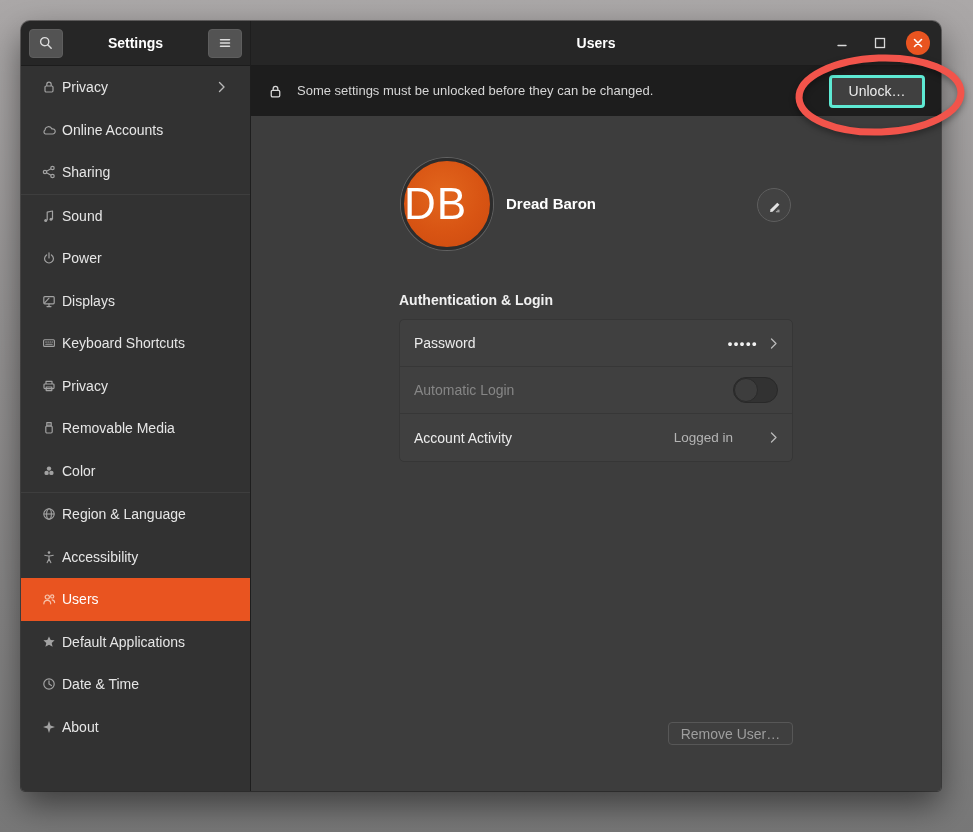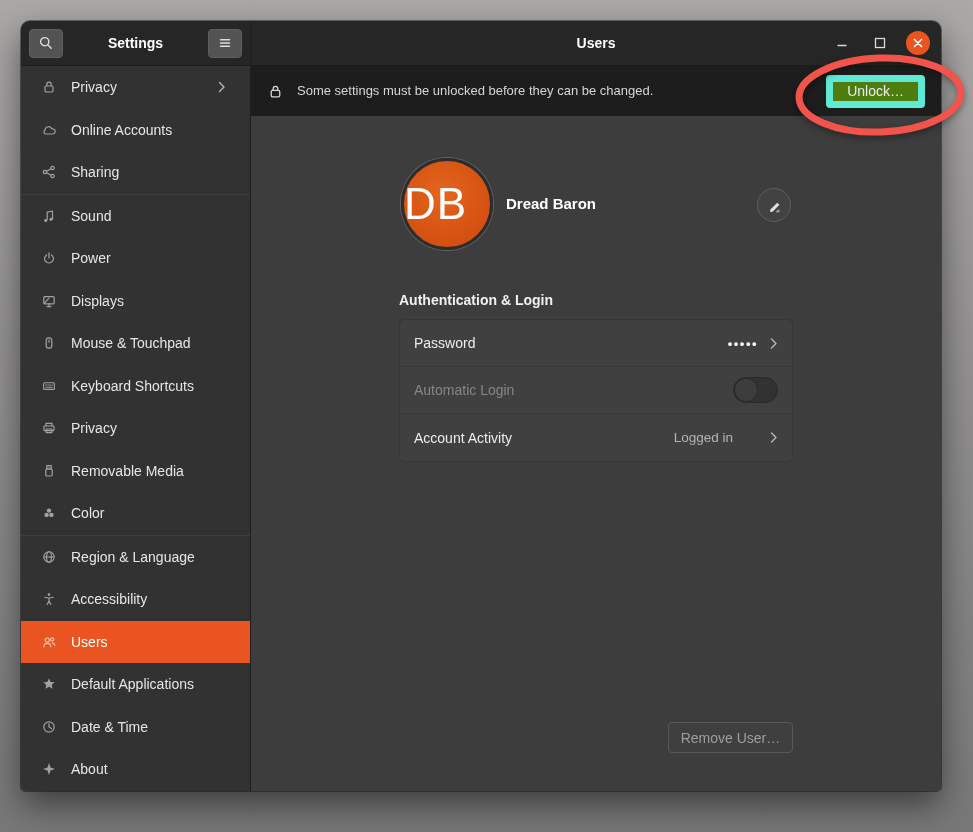--- a/index.html
+++ b/index.html
@@ -28,7 +28,7 @@
   .sb-title { flex:1; text-align:center; color:#fff; font-weight:bold; font-size:14px; }
   .sb-list { flex:1; display:flex; flex-direction:column; }
   .sb-item {
-    height:42.5px; display:flex; align-items:center; padding:0 24px 0 20px; gap:14px;
+    height:42.5px; display:flex; align-items:center; padding:0 24px 0 20px; gap:5px;
     color:#e6e6e6; font-size:14px; flex:0 0 auto;
   }
   .sb-item .lbl { flex:1; }

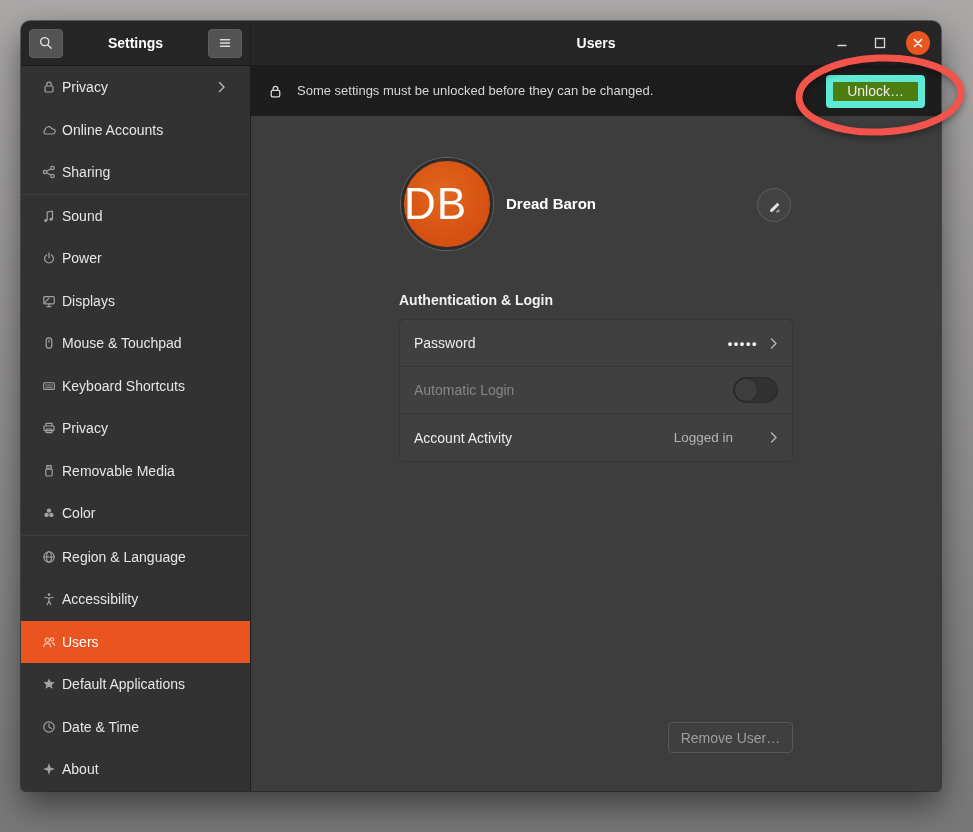--- a/index.html
+++ b/index.html
@@ -53,7 +53,7 @@
   .banner-title { color:#fff; font-weight:bold; font-size:13px; line-height:17px; }
   .banner-sub { color:#d6d6d6; font-size:13px; line-height:16px; }
   .unlock-btn {
-    min-width:96px; height:33px; background:#4d7c0f; border:7px solid #5eead4;
+    min-width:96px; height:33px; background:#404040; border:3px solid #5eead4;
     border-radius:4px; color:#ededed; font-size:14px; font-family:inherit;
     padding:0 14px;
   }

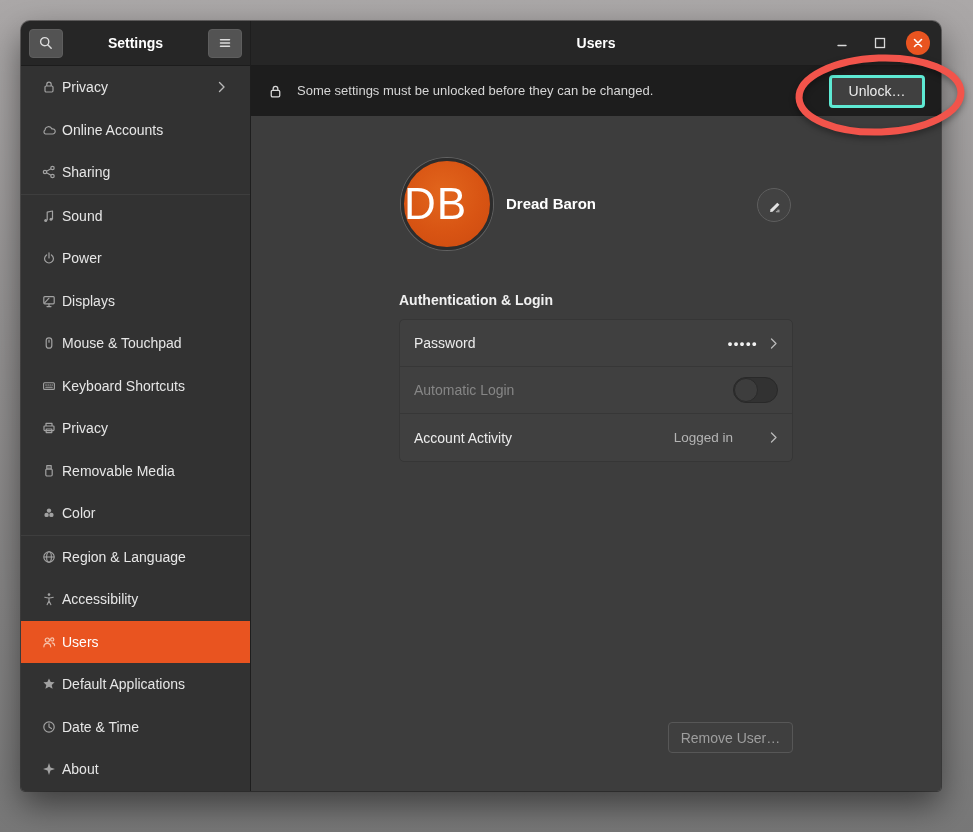--- a/index.html
+++ b/index.html
@@ -200,15 +200,6 @@
         <span class="lbl">Displays</span>
       </div>
 
-      <div class="sb-item">
-        <span>
-          <svg width="16" height="16" viewBox="0 0 16 16" fill="none" stroke="#a2a2a2" stroke-width="1.2" stroke-linecap="round">
-            <rect x="5.2" y="2.8" width="5.6" height="10.4" rx="2.8"></rect>
-              <path d="M8 5 v2.2"></path>
-          </svg>
-        </span>
-        <span class="lbl">Mouse &amp; Touchpad</span>
-      </div>
 
       <div class="sb-item">
         <span>

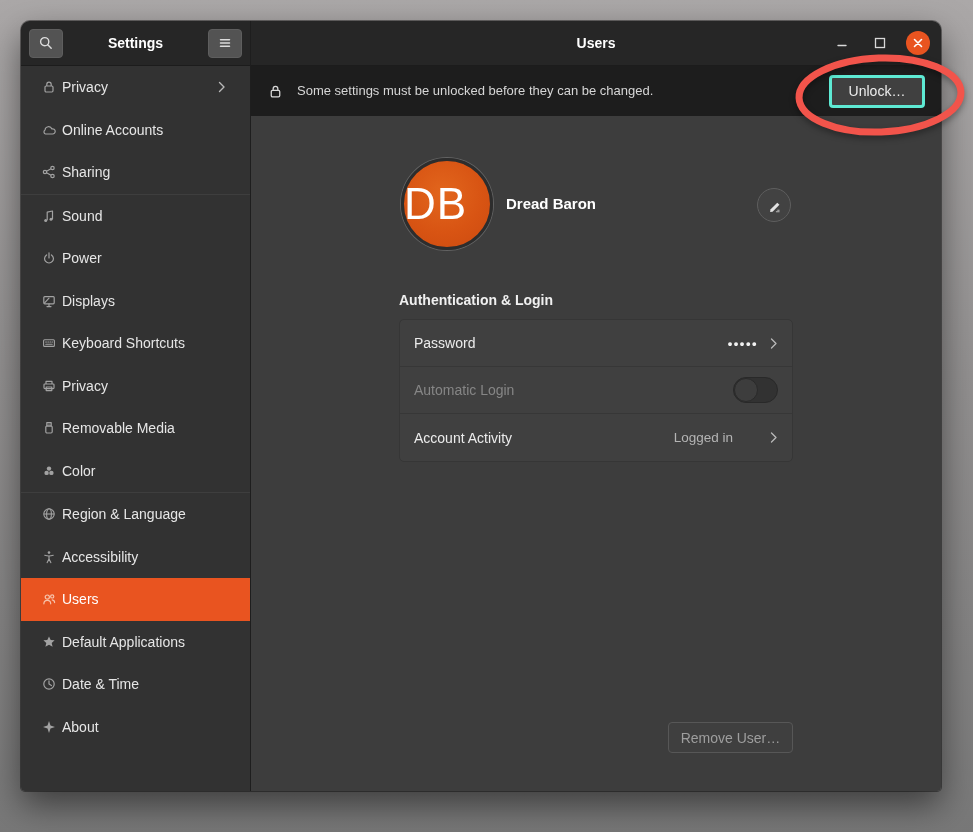--- a/index.html
+++ b/index.html
@@ -94,7 +94,7 @@
     background:#3d3d3d; border:1px solid #2a2a2a;
   }
   .remove-btn {
-    position:absolute; left:417px; top:606px; width:125px; height:31px;
+    position:absolute; left:417px; top:606px; width:125px; height:23px;
     background:#3f3f3f; border:1px solid #575757; border-radius:4px;
     color:#9e9e9e; font-size:14px; font-family:inherit;
   }

